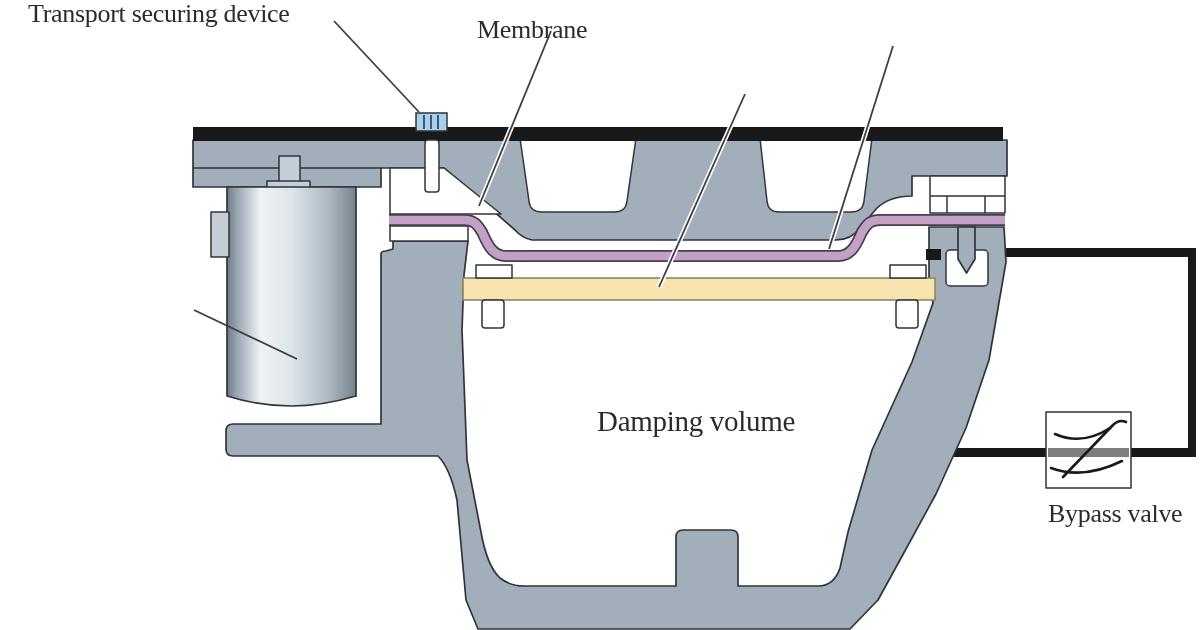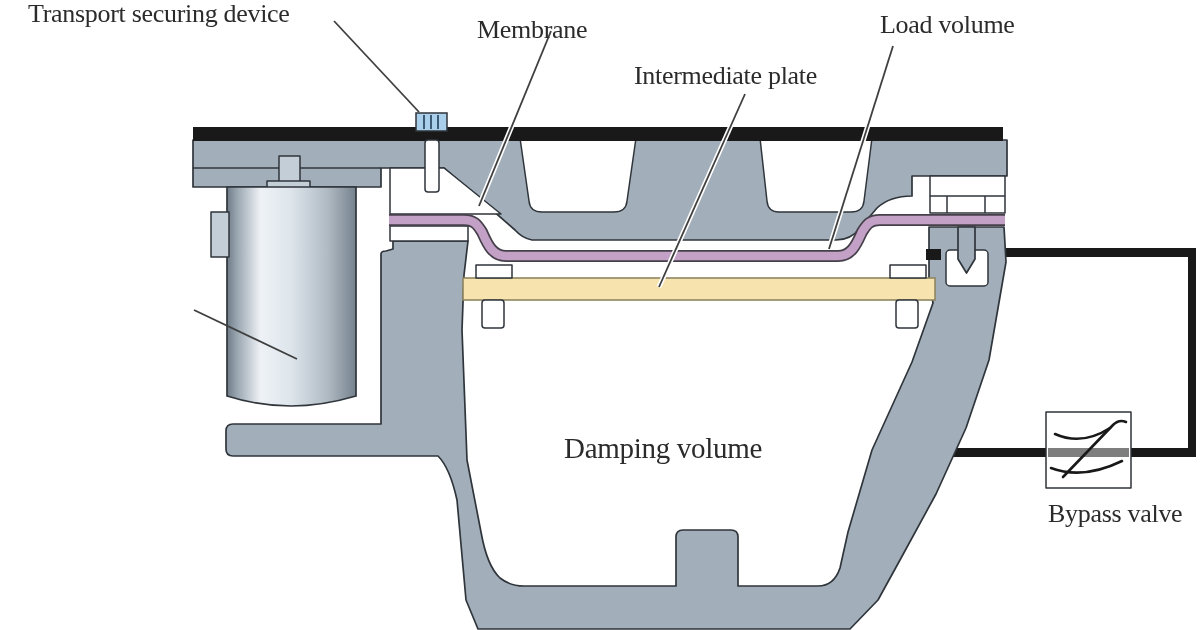--- a/index.html
+++ b/index.html
@@ -139,7 +139,6 @@
 
   <div class="label" style="left:28px;top:0px;">Transport securing device</div>
   <div class="label" style="left:477px;top:16px;">Membrane</div>
-  <div class="label" style="left:880px;top:11px;">Load volume</div>
   <div class="label" style="left:634px;top:62px;">Intermediate plate</div>
   <div class="label big" style="left:564px;top:406px;margin-top:27px;">Damping volume</div>
   <div class="label" style="left:1012px;top:500px;margin-left:36px;">Bypass valve</div>

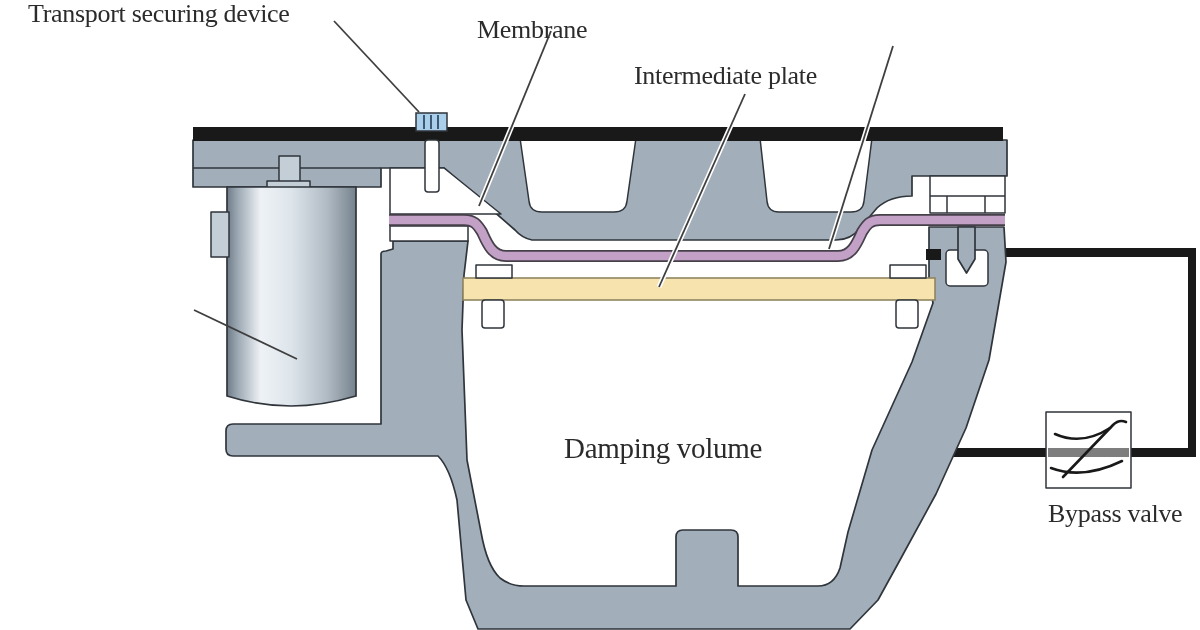--- a/index.html
+++ b/index.html
@@ -139,7 +139,6 @@
 
   <div class="label" style="left:28px;top:0px;">Transport securing device</div>
   <div class="label" style="left:477px;top:16px;">Membrane</div>
-  <div class="label" style="left:634px;top:62px;">Intermediate plate</div>
   <div class="label big" style="left:564px;top:406px;margin-top:27px;">Damping volume</div>
   <div class="label" style="left:1012px;top:500px;margin-left:36px;">Bypass valve</div>
 </div>

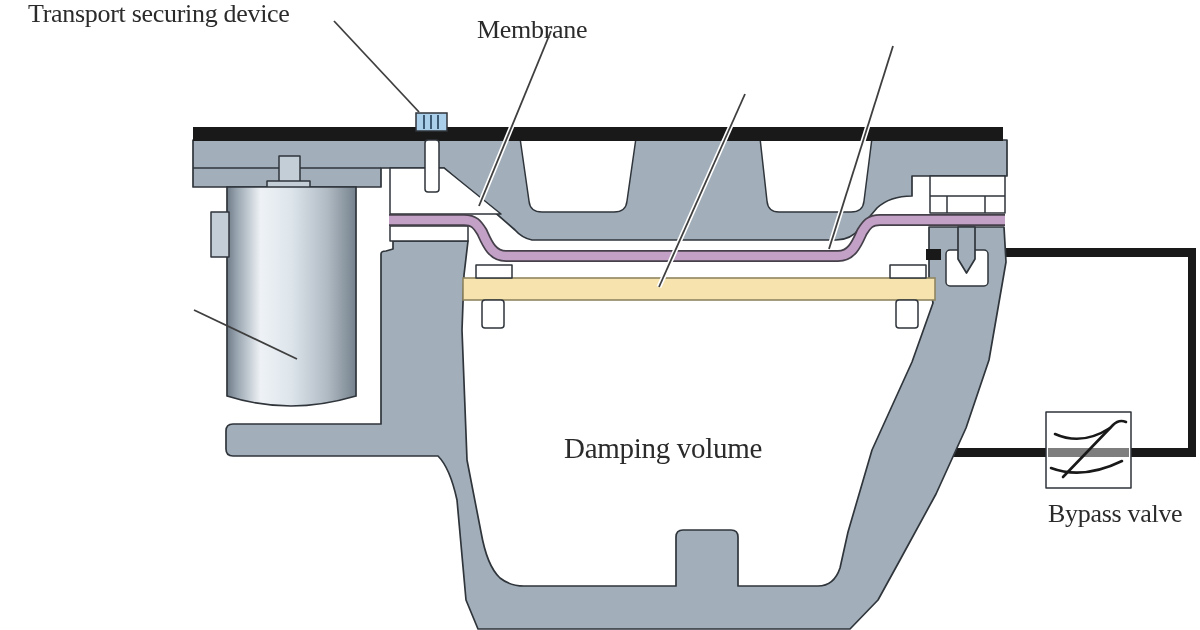--- a/index.html
+++ b/index.html
@@ -139,7 +139,7 @@
 
   <div class="label" style="left:28px;top:0px;">Transport securing device</div>
   <div class="label" style="left:477px;top:16px;">Membrane</div>
-  <div class="label big" style="left:564px;top:406px;margin-top:27px;">Damping volume</div>
+  <div class="label big" style="left:597px;top:406px;">Damping volume</div>
   <div class="label" style="left:1012px;top:500px;margin-left:36px;">Bypass valve</div>
 </div>
 

